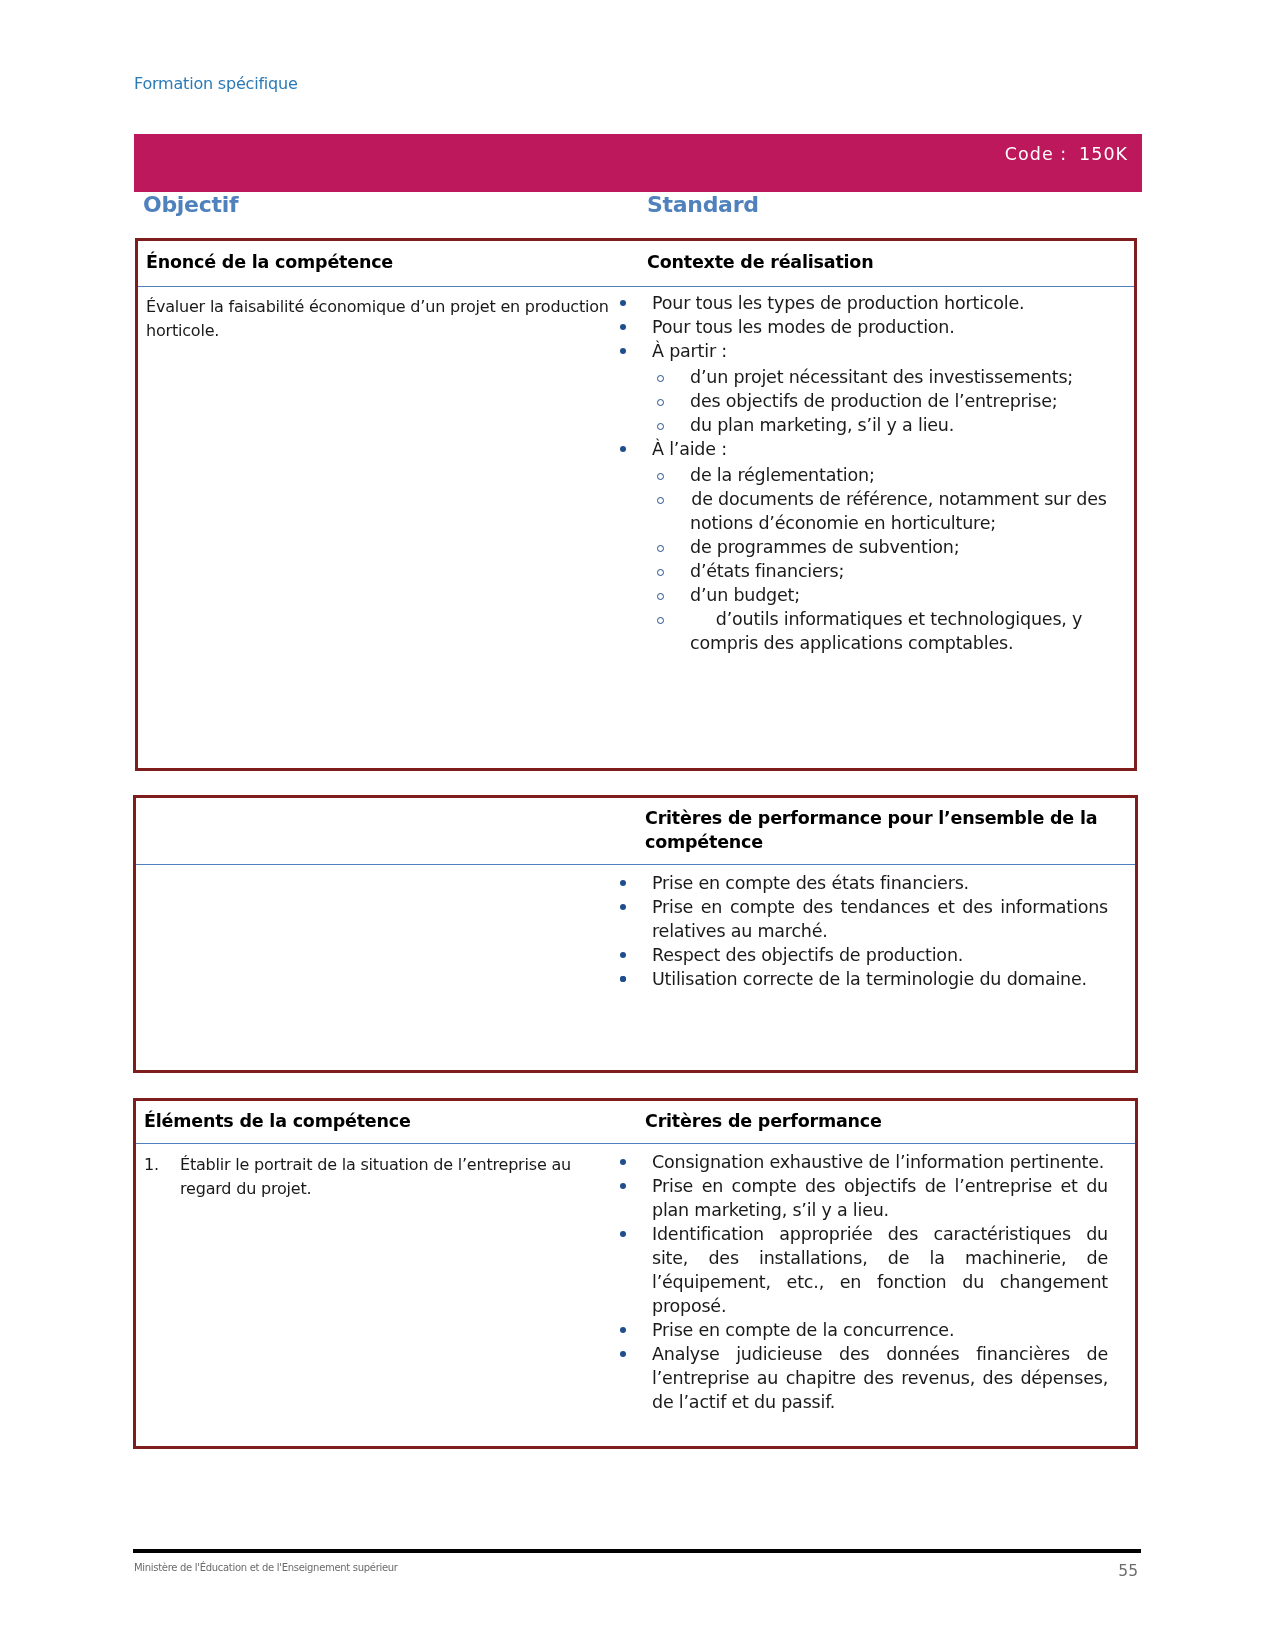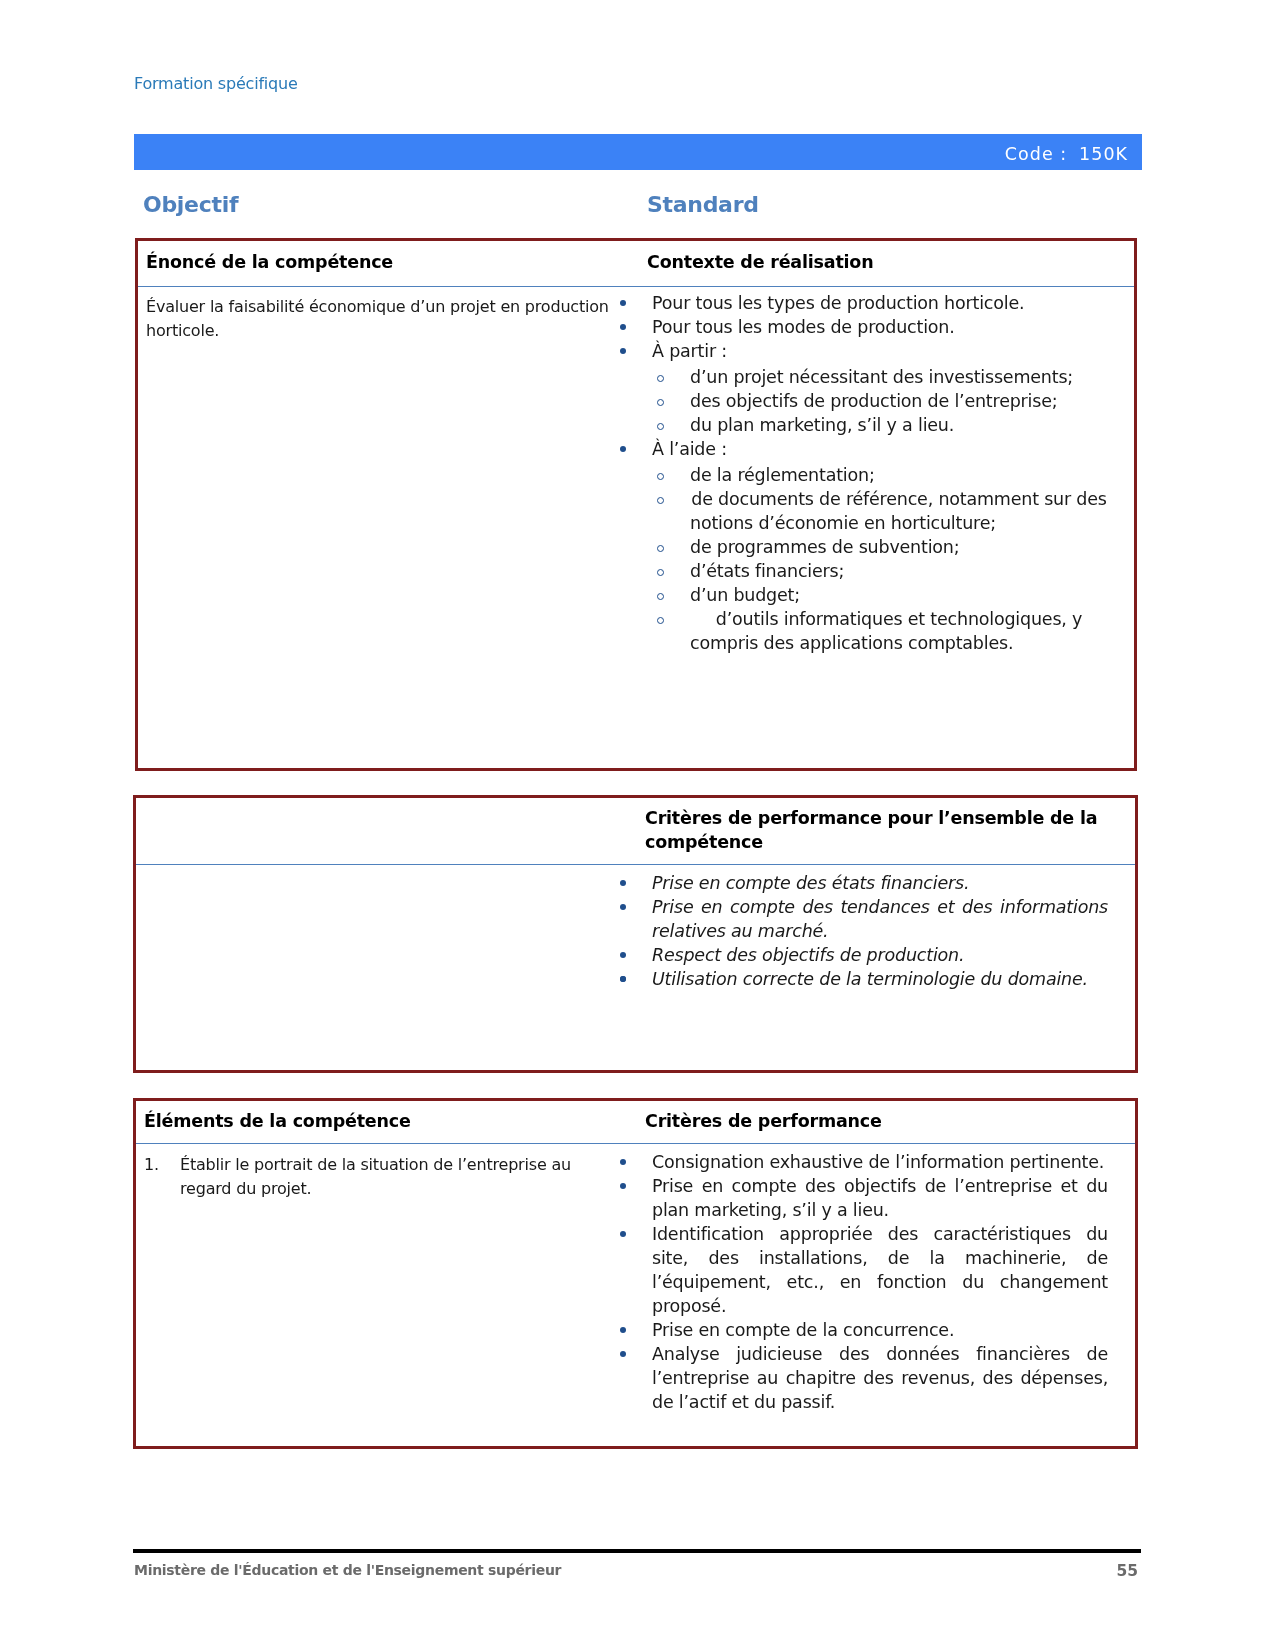--- a/index.html
+++ b/index.html
@@ -7,8 +7,8 @@
          font-family: "DejaVu Sans", sans-serif; color: #1a1a1a; }
   .running-head { position: absolute; left: 134px; top: 74px; font-size: 16px; color: #2a7ab8;
                   font-family: "DejaVu Sans", sans-serif; letter-spacing: -0.2px; }
-  .code-banner { position: absolute; left: 134px; top: 134px; width: 1008px; height: 36px;
-                 background: #3b82f6; color: #ffffff; }
+  .code-banner { position: absolute; left: 134px; top: 134px; width: 1008px; height: 58px;
+                 background: #be185d; color: #ffffff; }
   .code-text { position: absolute; right: 14px; top: 10px; font-size: 17.5px; letter-spacing: 1px; }
   .code-text .val { margin-left: 12px; }
   .col-title { position: absolute; top: 192px; font-size: 22px; font-weight: bold; color: #4f81bd;

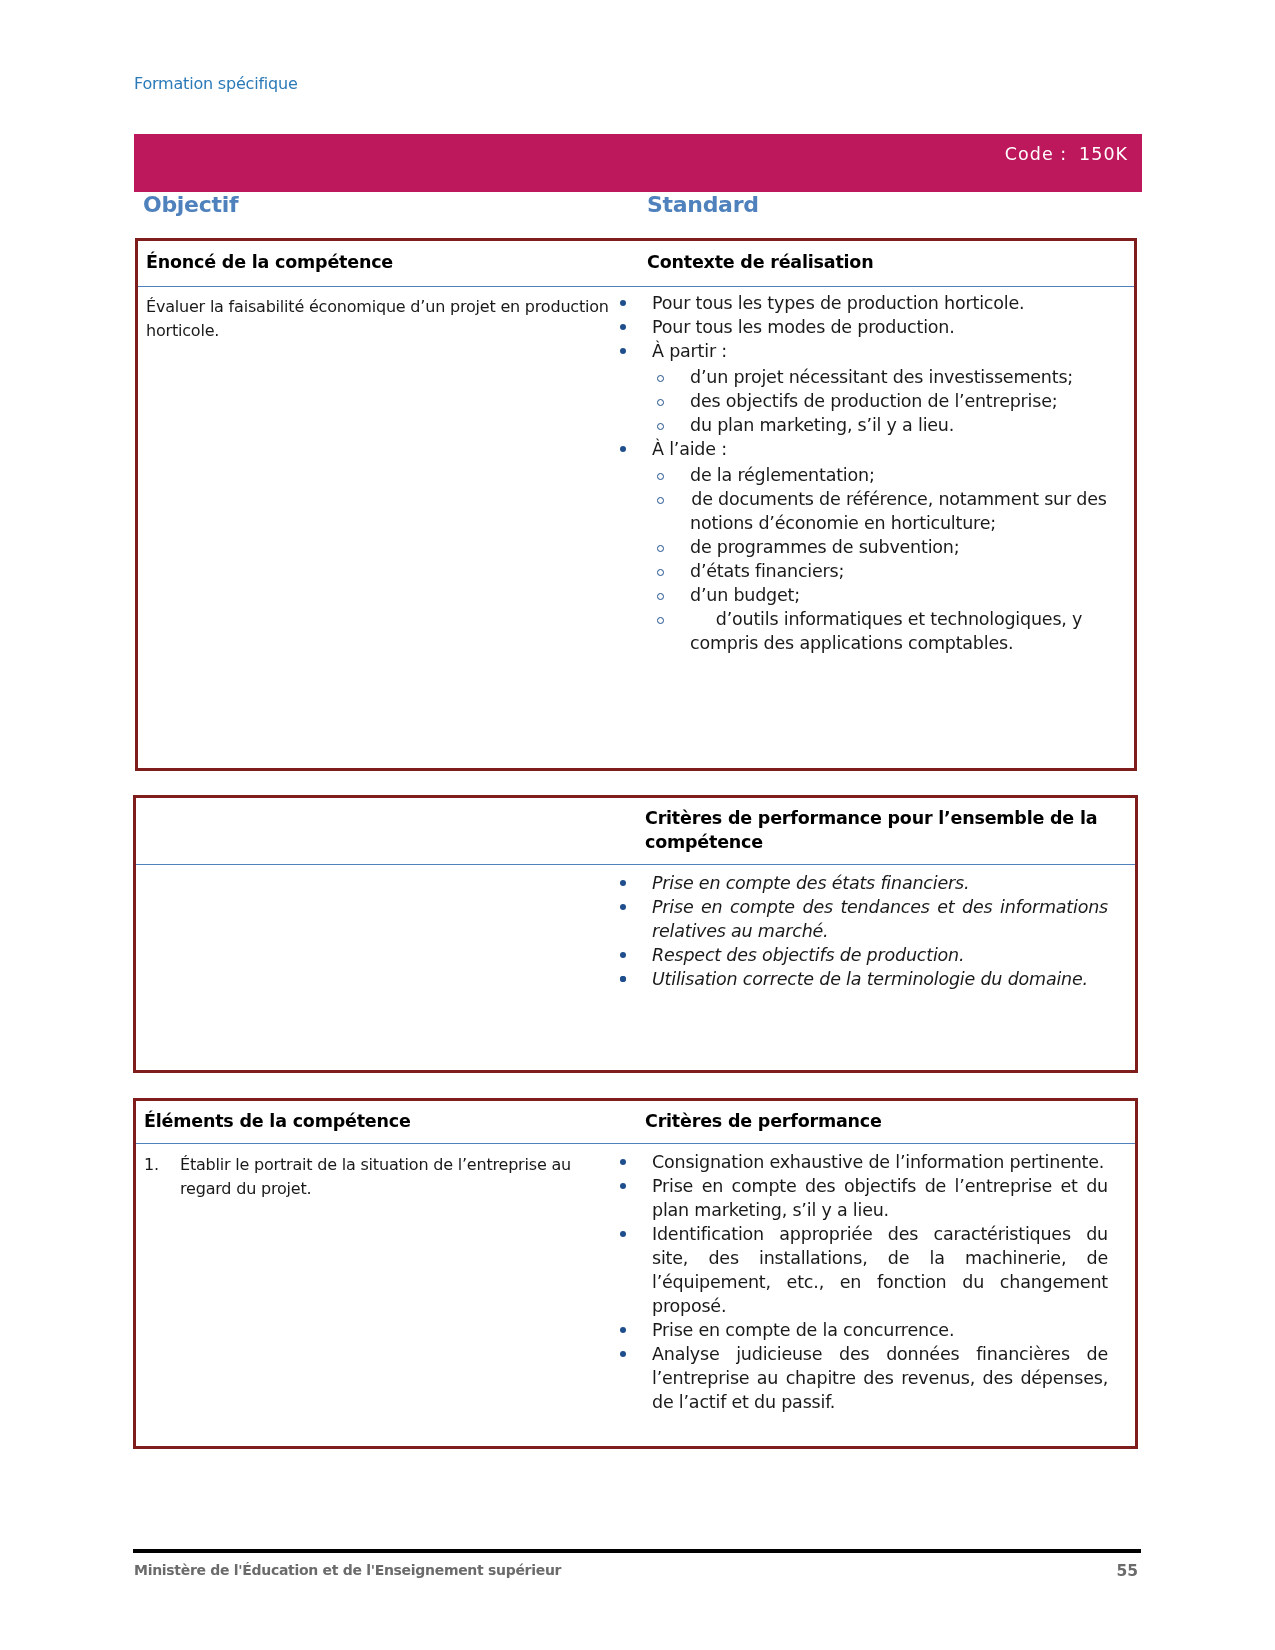--- a/index.html
+++ b/index.html
@@ -85,7 +85,7 @@
     <div class="hcell l" style="top:8px;"></div>
     <div class="hcell r" style="top:8px; width:460px;">Critères de performance pour l’ensemble de la compétence</div>
   </div>
-  <div class="body-r" style="top:73px; left:478px;font-style:italic;">
+  <div class="body-r" style="top:73px; left:478px;">
     <ul class="b1" id="overall-ul">
         <li><span class="dot"></span><span>Prise en compte des états financiers.</span></li>
         <li><span class="dot"></span><span>Prise en compte des tendances et des informations relatives au marché.</span></li>

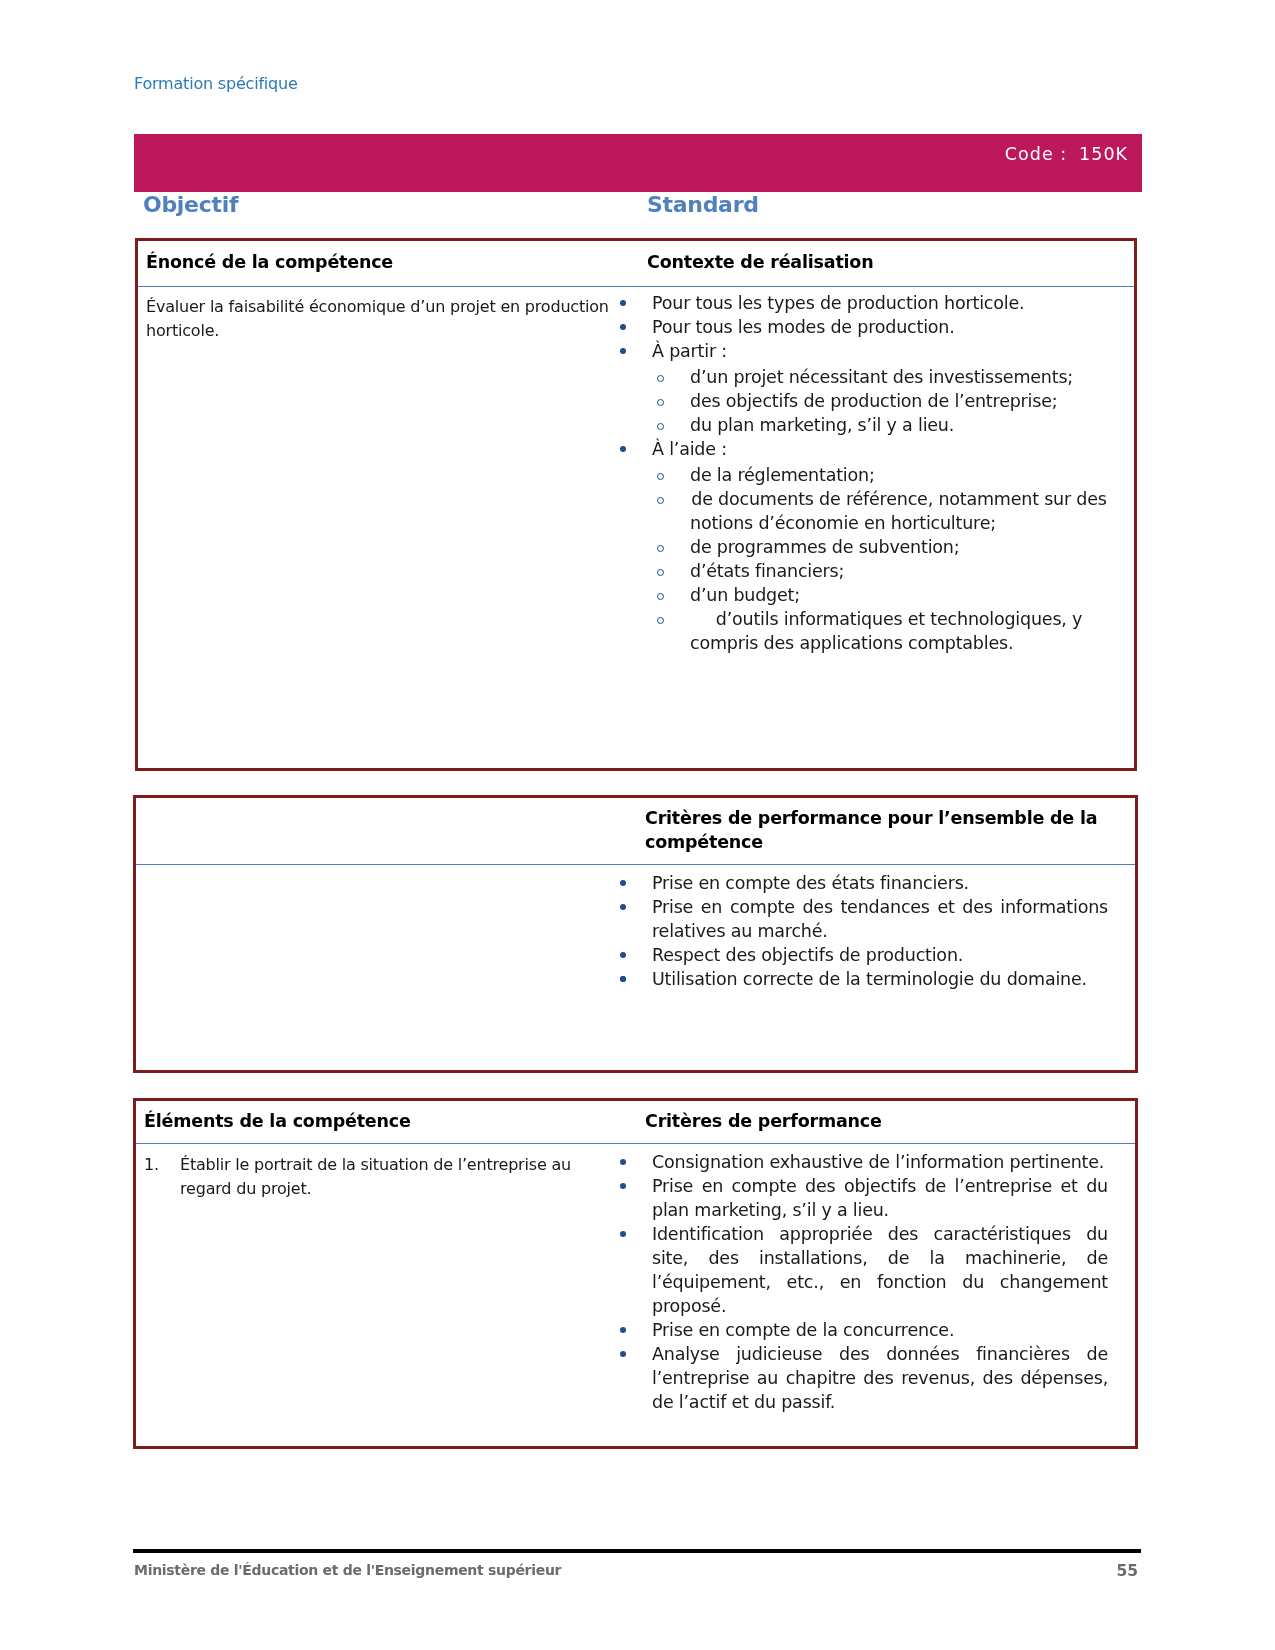--- a/index.html
+++ b/index.html
@@ -36,7 +36,7 @@
   .num-item .num { position: absolute; left: 0; top: 0; }
 
   .footer-rule { position: absolute; left: 133px; top: 1549px; width: 1008px; height: 4px; background: #000; }
-  .footer-left { position: absolute; left: 134px; top: 1562px; font-size: 14px; font-weight: bold; color: #6b6b6b; letter-spacing: -0.3px; }
+  .footer-left { position: absolute; left: 134px; top: 1562px; font-size: 10px; font-weight: normal; color: #6b6b6b; letter-spacing: -0.3px; }
   .footer-right { position: absolute; right: 137px; top: 1562px; font-size: 15.5px; font-weight: bold; color: #6b6b6b; }
 </style>
 </head>

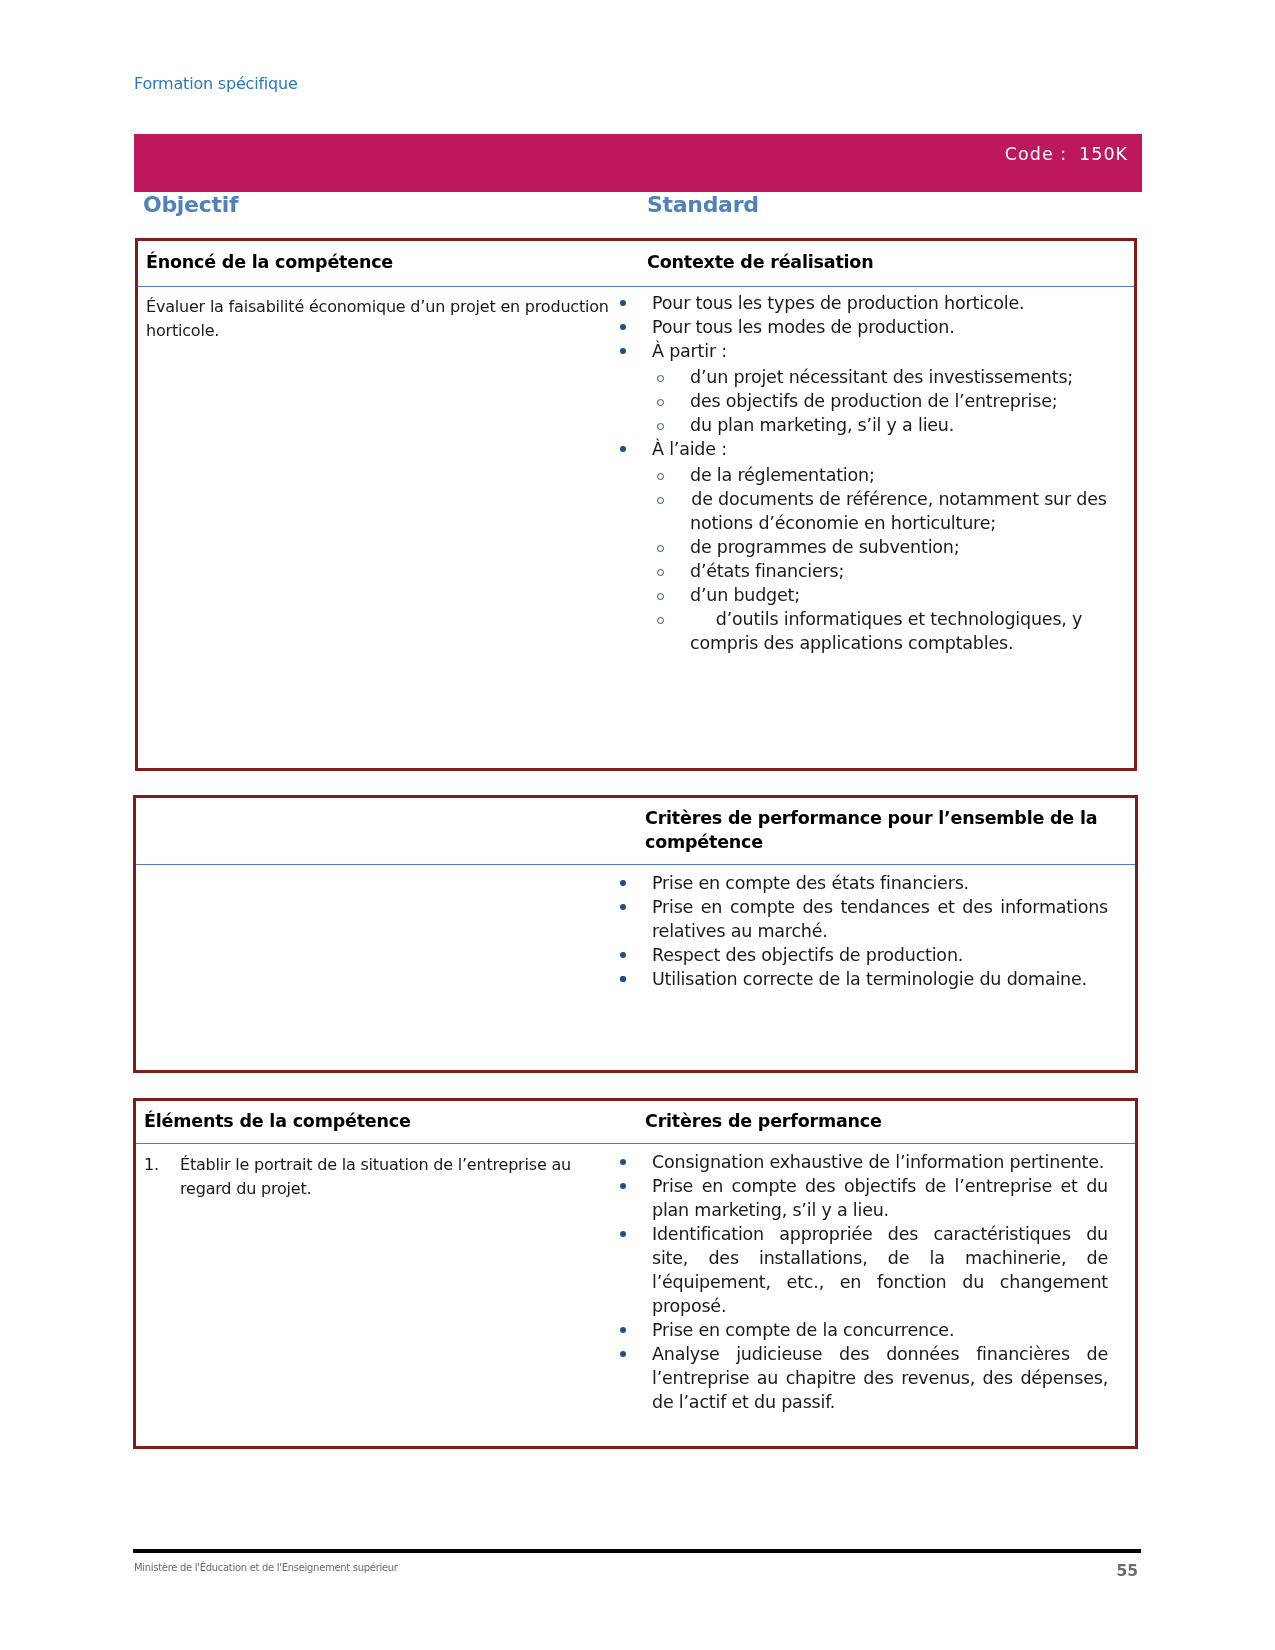--- a/index.html
+++ b/index.html
@@ -37,7 +37,7 @@
 
   .footer-rule { position: absolute; left: 133px; top: 1549px; width: 1008px; height: 4px; background: #000; }
   .footer-left { position: absolute; left: 134px; top: 1562px; font-size: 10px; font-weight: normal; color: #6b6b6b; letter-spacing: -0.3px; }
-  .footer-right { position: absolute; right: 137px; top: 1562px; font-size: 15.5px; font-weight: bold; color: #6b6b6b; }
+  .footer-right { position: absolute; right: 137px; top: 1562px; font-size: 15.5px; font-weight: normal; color: #6b6b6b; }
 </style>
 </head>
 <body>

